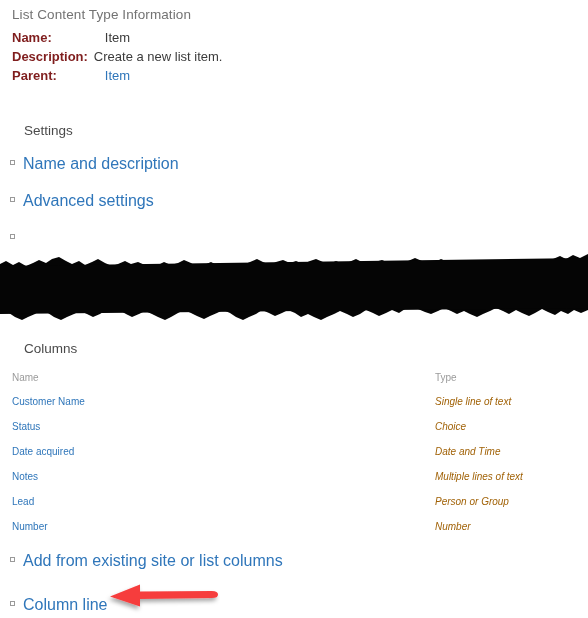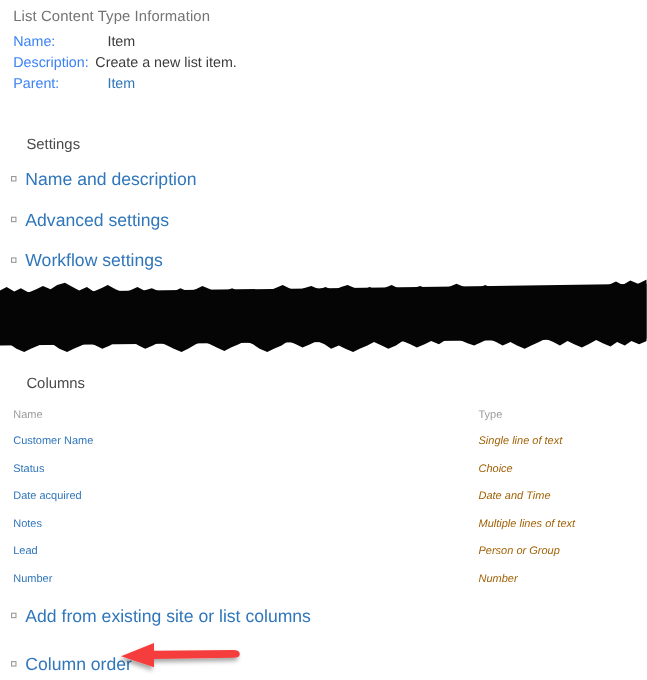--- a/index.html
+++ b/index.html
@@ -43,8 +43,8 @@
     white-space: nowrap;
   }
   .info-label {
-    font-weight: normal;
-    color: #3b82f6;
+    font-weight: bold;
+    color: #7f1d1d;
     padding-right: 6px !important;
   }
   .info-value {

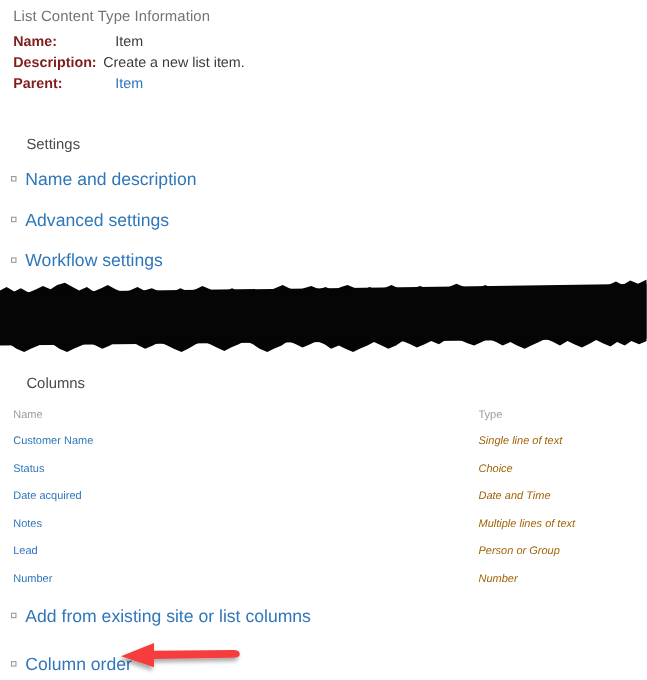--- a/index.html
+++ b/index.html
@@ -194,7 +194,6 @@
   </li>
   <li class="link-row">
     <span class="sq-bullet"></span>
-    <a class="lnk">Workflow settings</a>
   </li>
 </ul>
 

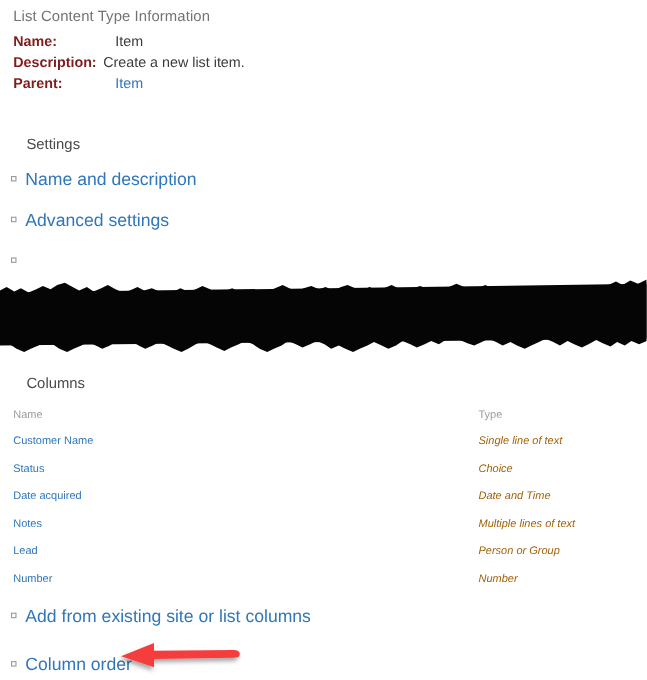--- a/index.html
+++ b/index.html
@@ -285,7 +285,7 @@
   </li>
   <li class="link-row">
     <span class="sq-bullet"></span>
-    <a class="lnk">Column order</a>
+    <a class="lnk">Column line</a>
   </li>
 </ul>
 

